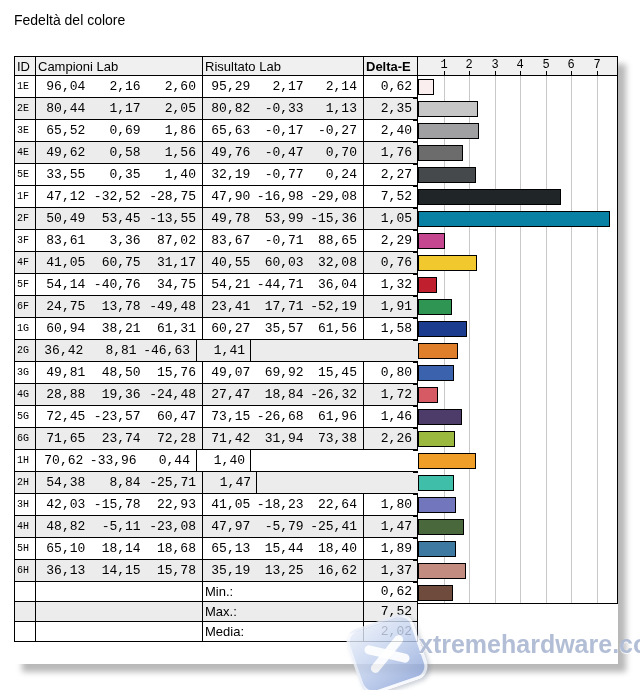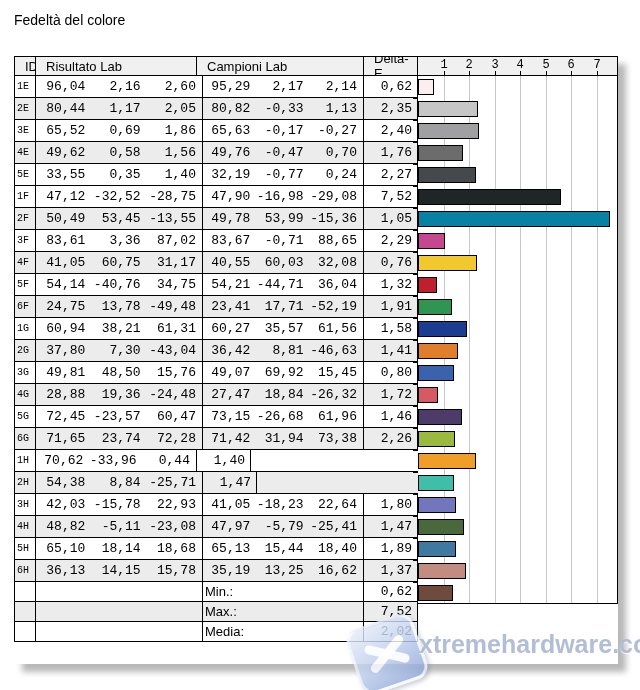--- a/index.html
+++ b/index.html
@@ -31,7 +31,7 @@
   .c-ris{width:161px;}
   .c-delta{width:54px;justify-content:flex-end;padding-right:5px;font-family:"Liberation Mono",monospace;font-size:13px;}
   .c-lab span{flex:1;text-align:right;padding-right:6px;font-family:"Liberation Mono",monospace;font-size:13px;white-space:pre;}
-  .hrow .cell{font-family:"Liberation Sans",sans-serif;font-size:13px;padding-left:10px;justify-content:flex-start;}
+  .hrow .cell{font-family:"Liberation Sans",sans-serif;font-size:13px;padding-left:2px;justify-content:flex-start;}
   .hrow .c-delta{justify-content:flex-start;}
   .s-label{width:161px;padding-left:2px;font-size:13px;text-align:right;}
   

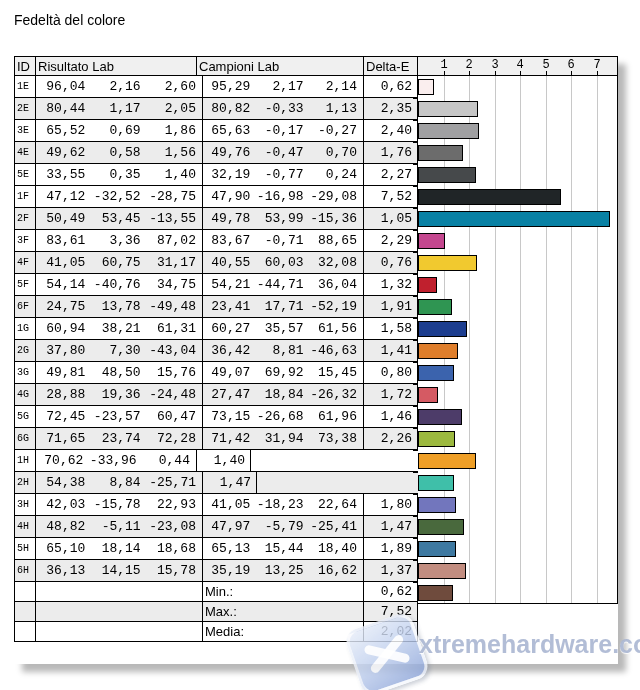--- a/index.html
+++ b/index.html
@@ -80,8 +80,8 @@
   <div class="left-block">
     <div class="hrow">
       <div class="cell c-id">ID</div>
+      <div class="cell c-camp">Campioni Lab</div>
       <div class="cell c-ris">Risultato Lab</div>
-      <div class="cell c-camp">Campioni Lab</div>
       <div class="cell c-delta">Delta-E</div>
     </div>
 

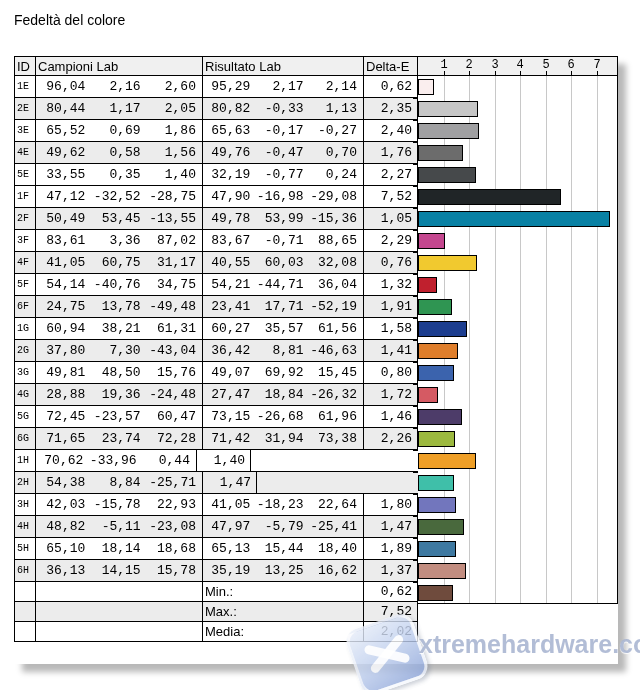--- a/index.html
+++ b/index.html
@@ -32,7 +32,7 @@
   .c-delta{width:54px;justify-content:flex-end;padding-right:5px;font-family:"Liberation Mono",monospace;font-size:13px;}
   .c-lab span{flex:1;text-align:right;padding-right:6px;font-family:"Liberation Mono",monospace;font-size:13px;white-space:pre;}
   .hrow .cell{font-family:"Liberation Sans",sans-serif;font-size:13px;padding-left:2px;justify-content:flex-start;}
-  .hrow .c-delta{justify-content:flex-start;}
+  .hrow .c-delta{justify-content:flex-start;font-weight:bold;}
   .s-label{width:161px;padding-left:2px;font-size:13px;text-align:right;}
   
   .chart{

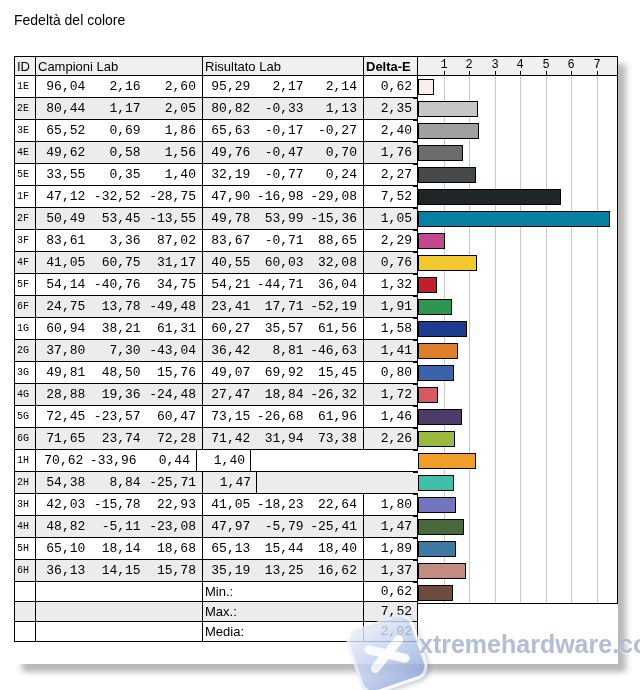--- a/index.html
+++ b/index.html
@@ -269,11 +269,6 @@
 
   <div class="row alt">
     <div class="cell c-id">2G</div>
-    <div class="cell c-lab c-camp">
-      <span>37,80</span>
-            <span>7,30</span>
-            <span>-43,04</span>
-    </div>
     <div class="cell c-lab c-ris">
       <span>36,42</span>
             <span>8,81</span>

